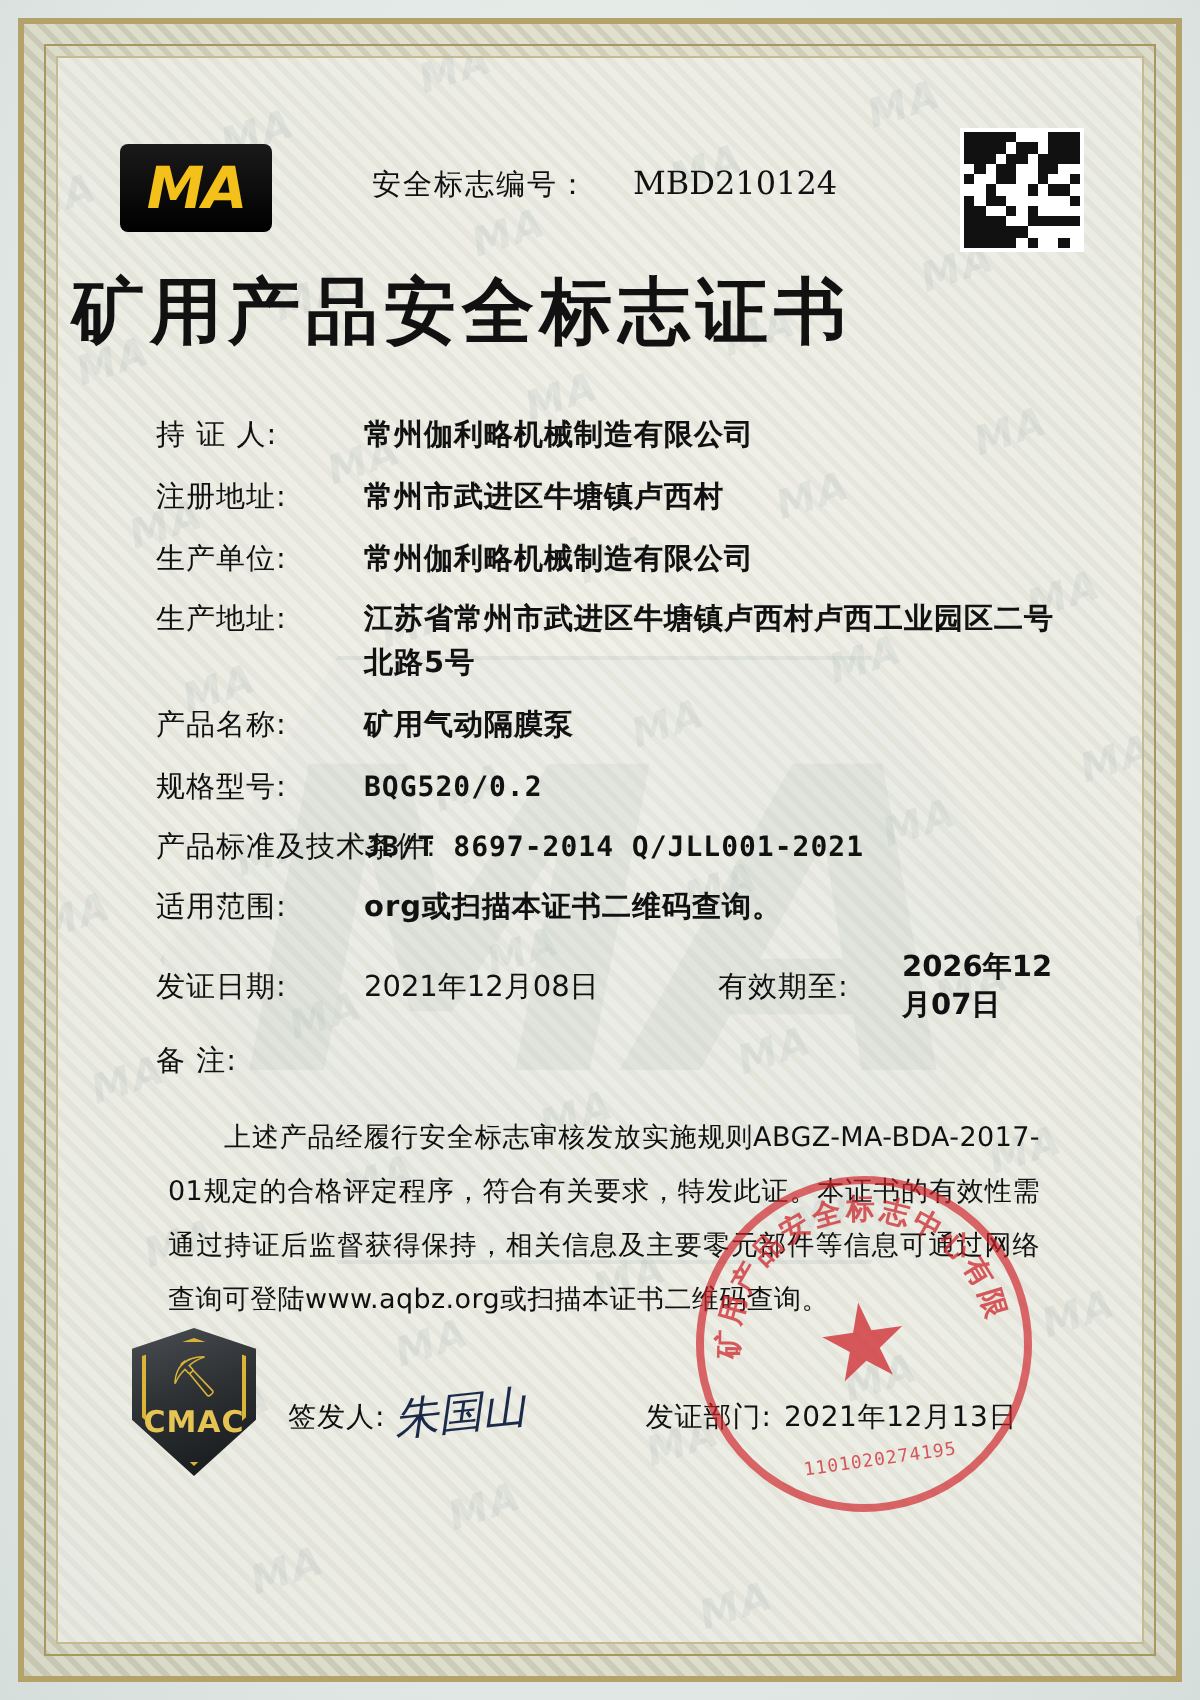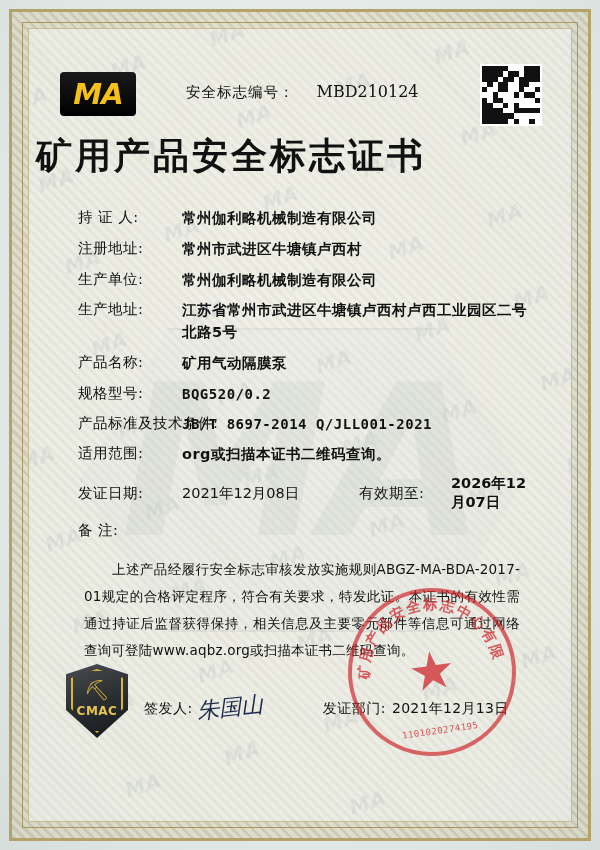--- a/index.html
+++ b/index.html
@@ -273,7 +273,7 @@
   }
   .shield-text {
     color: #e6c453;
-    font-size: 12px;
+    font-size: 15px;
     font-weight: bold;
     letter-spacing: 0.5px;
     margin-top: 4px;

